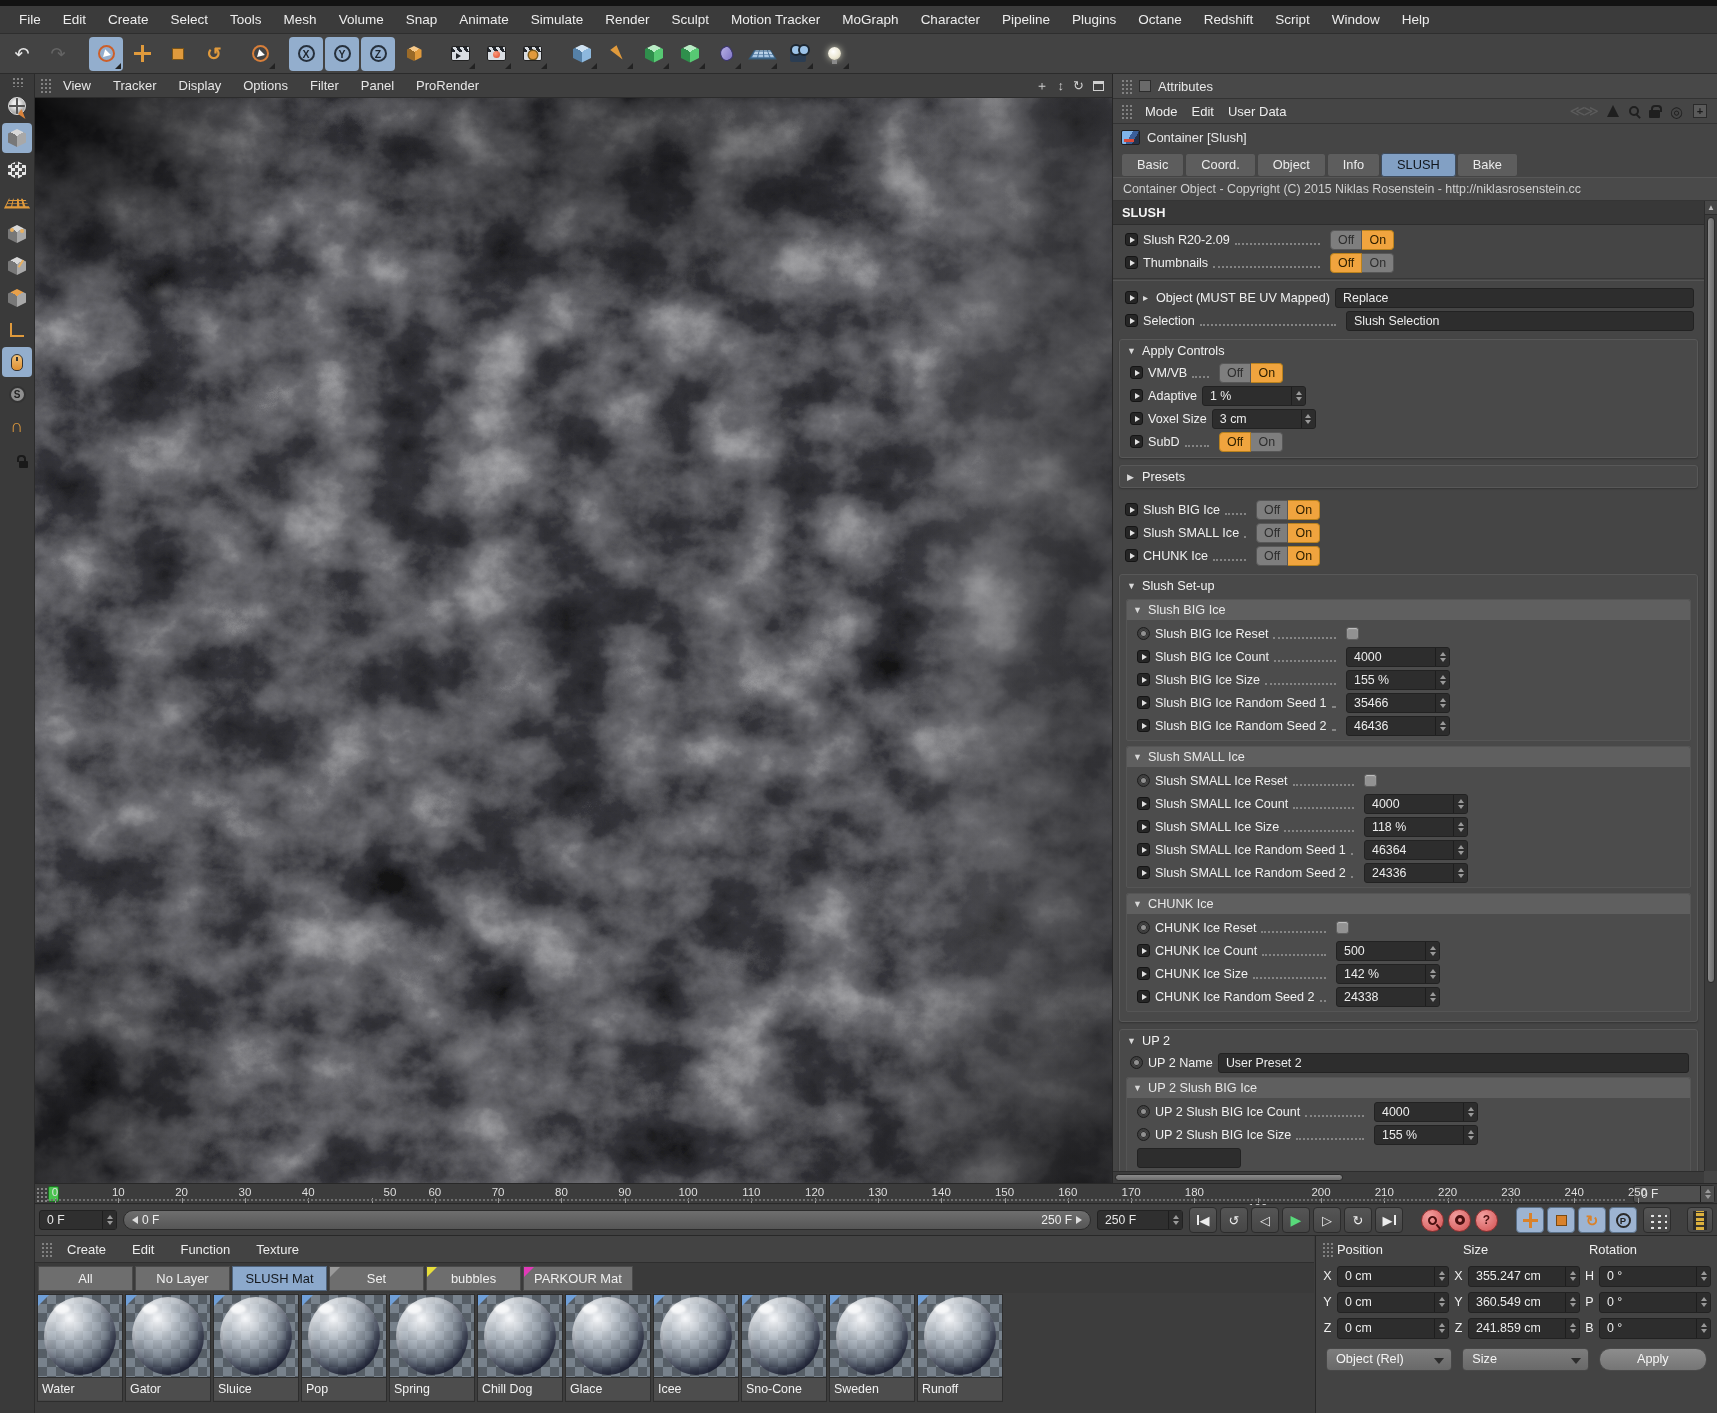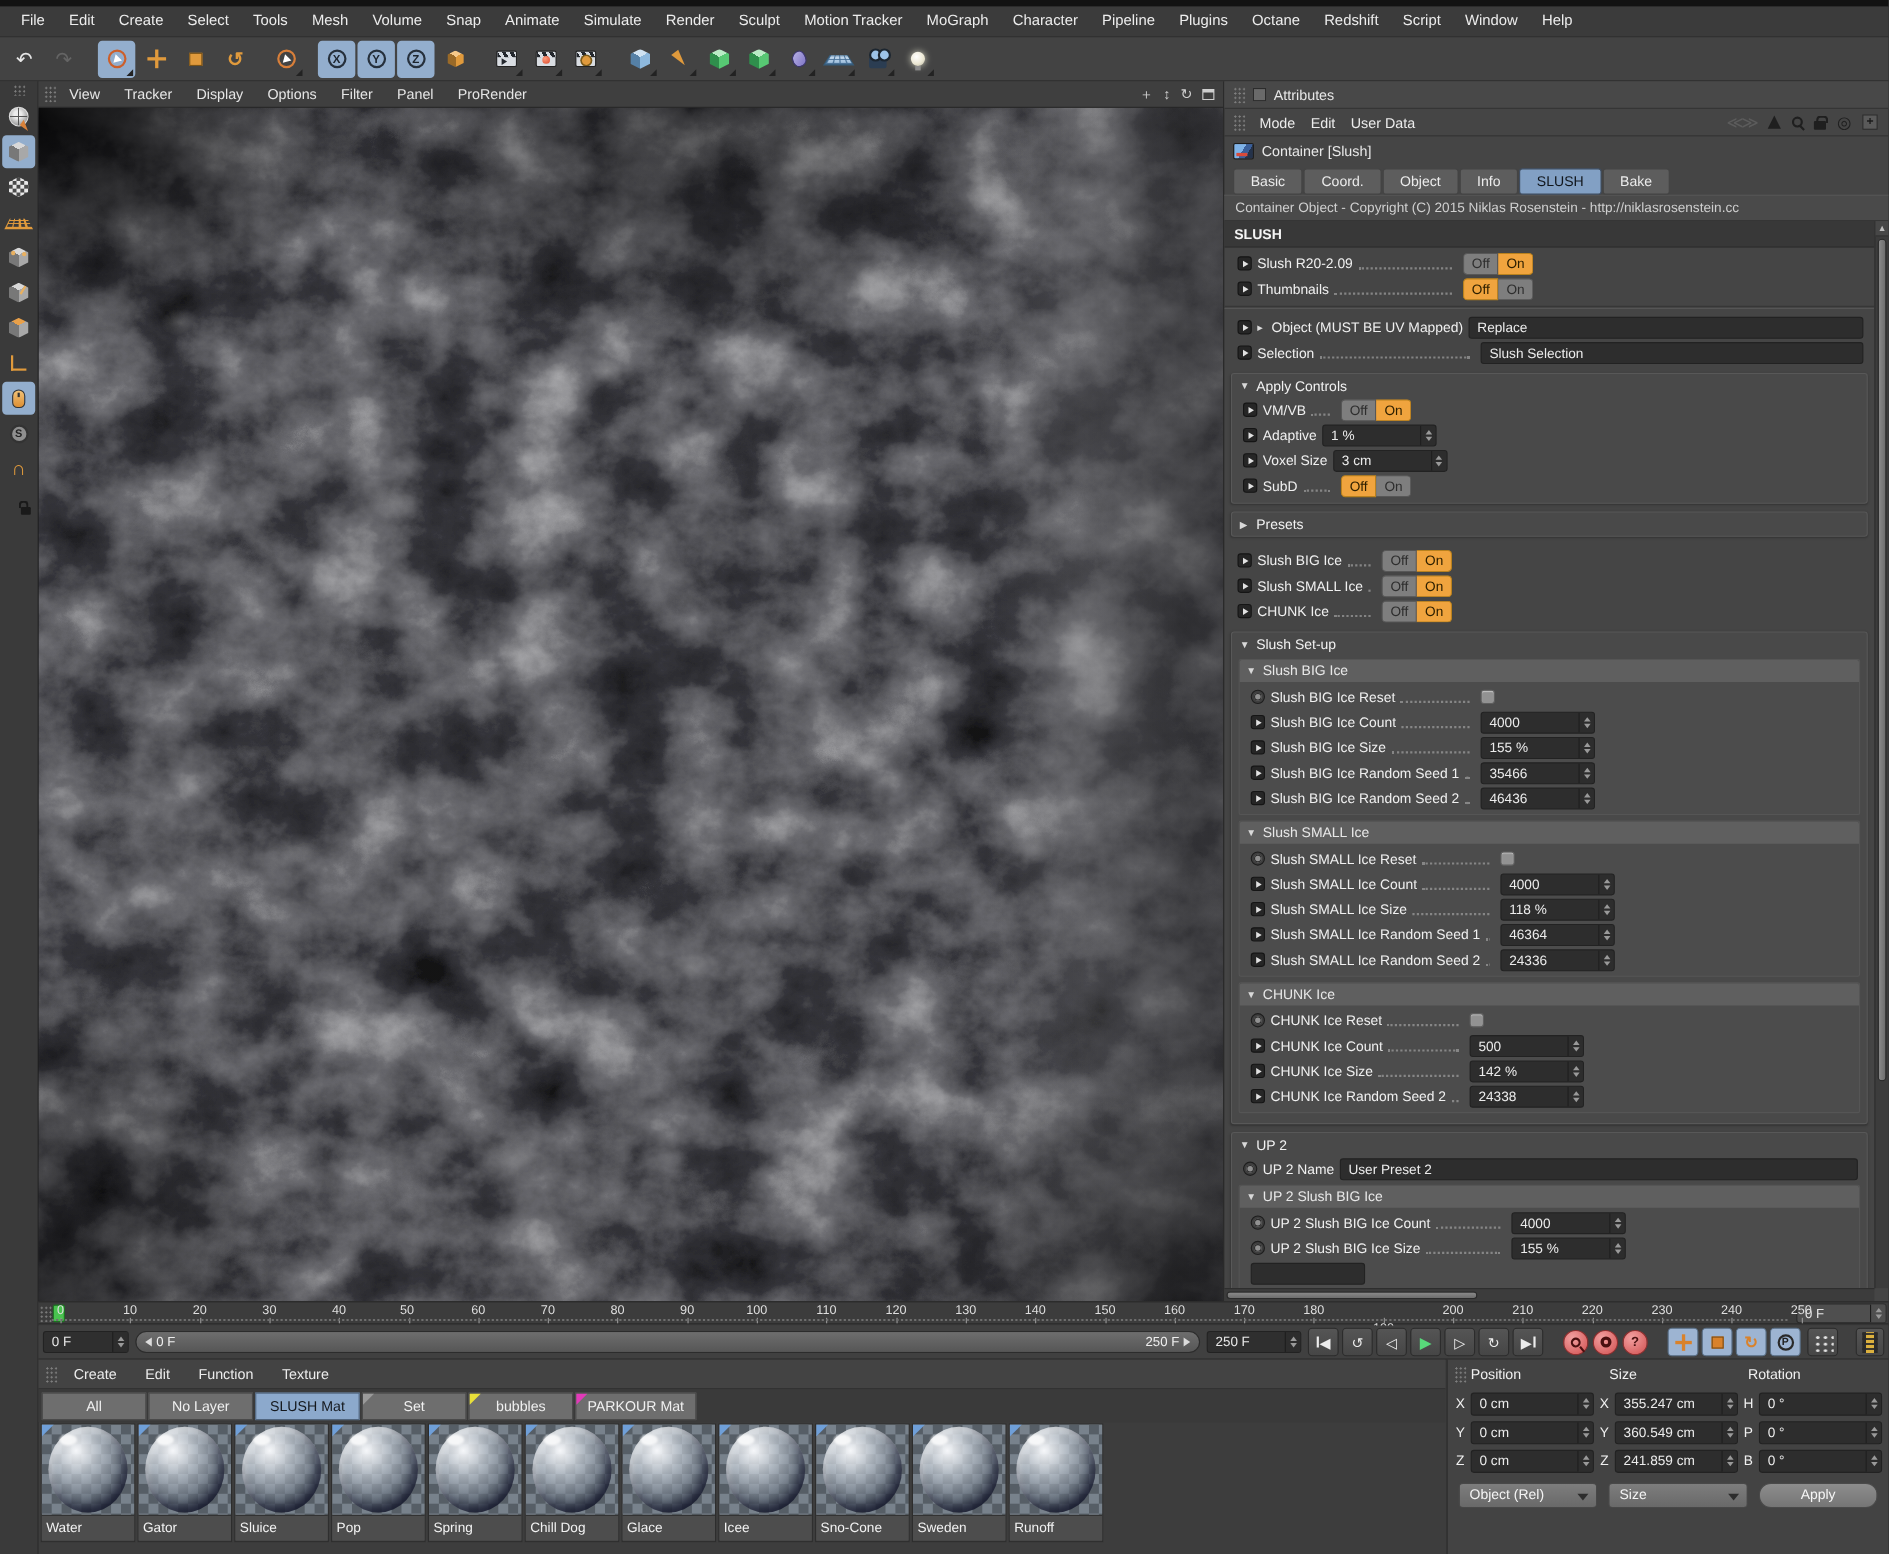--- a/index.html
+++ b/index.html
@@ -8,7 +8,7 @@
   .grip{width:11px;height:15px;background-image:radial-gradient(#818181 28%,transparent 32%);background-size:4px 4px;flex:0 0 auto}
   
   #sliver{position:absolute;left:0;top:0;width:1717px;height:6px;background:#121212}
-  #menubar{position:absolute;left:0;top:6px;width:1717px;height:28px;background:#3b3b3b;border-bottom:1px solid #2e2e2e;display:flex;align-items:flex-end;padding-left:8px}
+  #menubar{position:absolute;left:0;top:6px;width:1717px;height:28px;background:#3b3b3b;border-bottom:1px solid #2e2e2e;display:flex;align-items:center;padding-left:8px}
   .mitem{padding:0 11px;line-height:28px;font-size:13.5px;color:#ededed;white-space:nowrap}
   #toolbar{position:absolute;left:0;top:34px;width:1717px;height:40px;background:#434343;border-bottom:1px solid #2b2b2b;display:flex;align-items:center;padding-left:5px;gap:2px}
   .tbtn{width:34px;height:34px;border-radius:4px;display:flex;align-items:center;justify-content:center;position:relative;flex:0 0 auto}

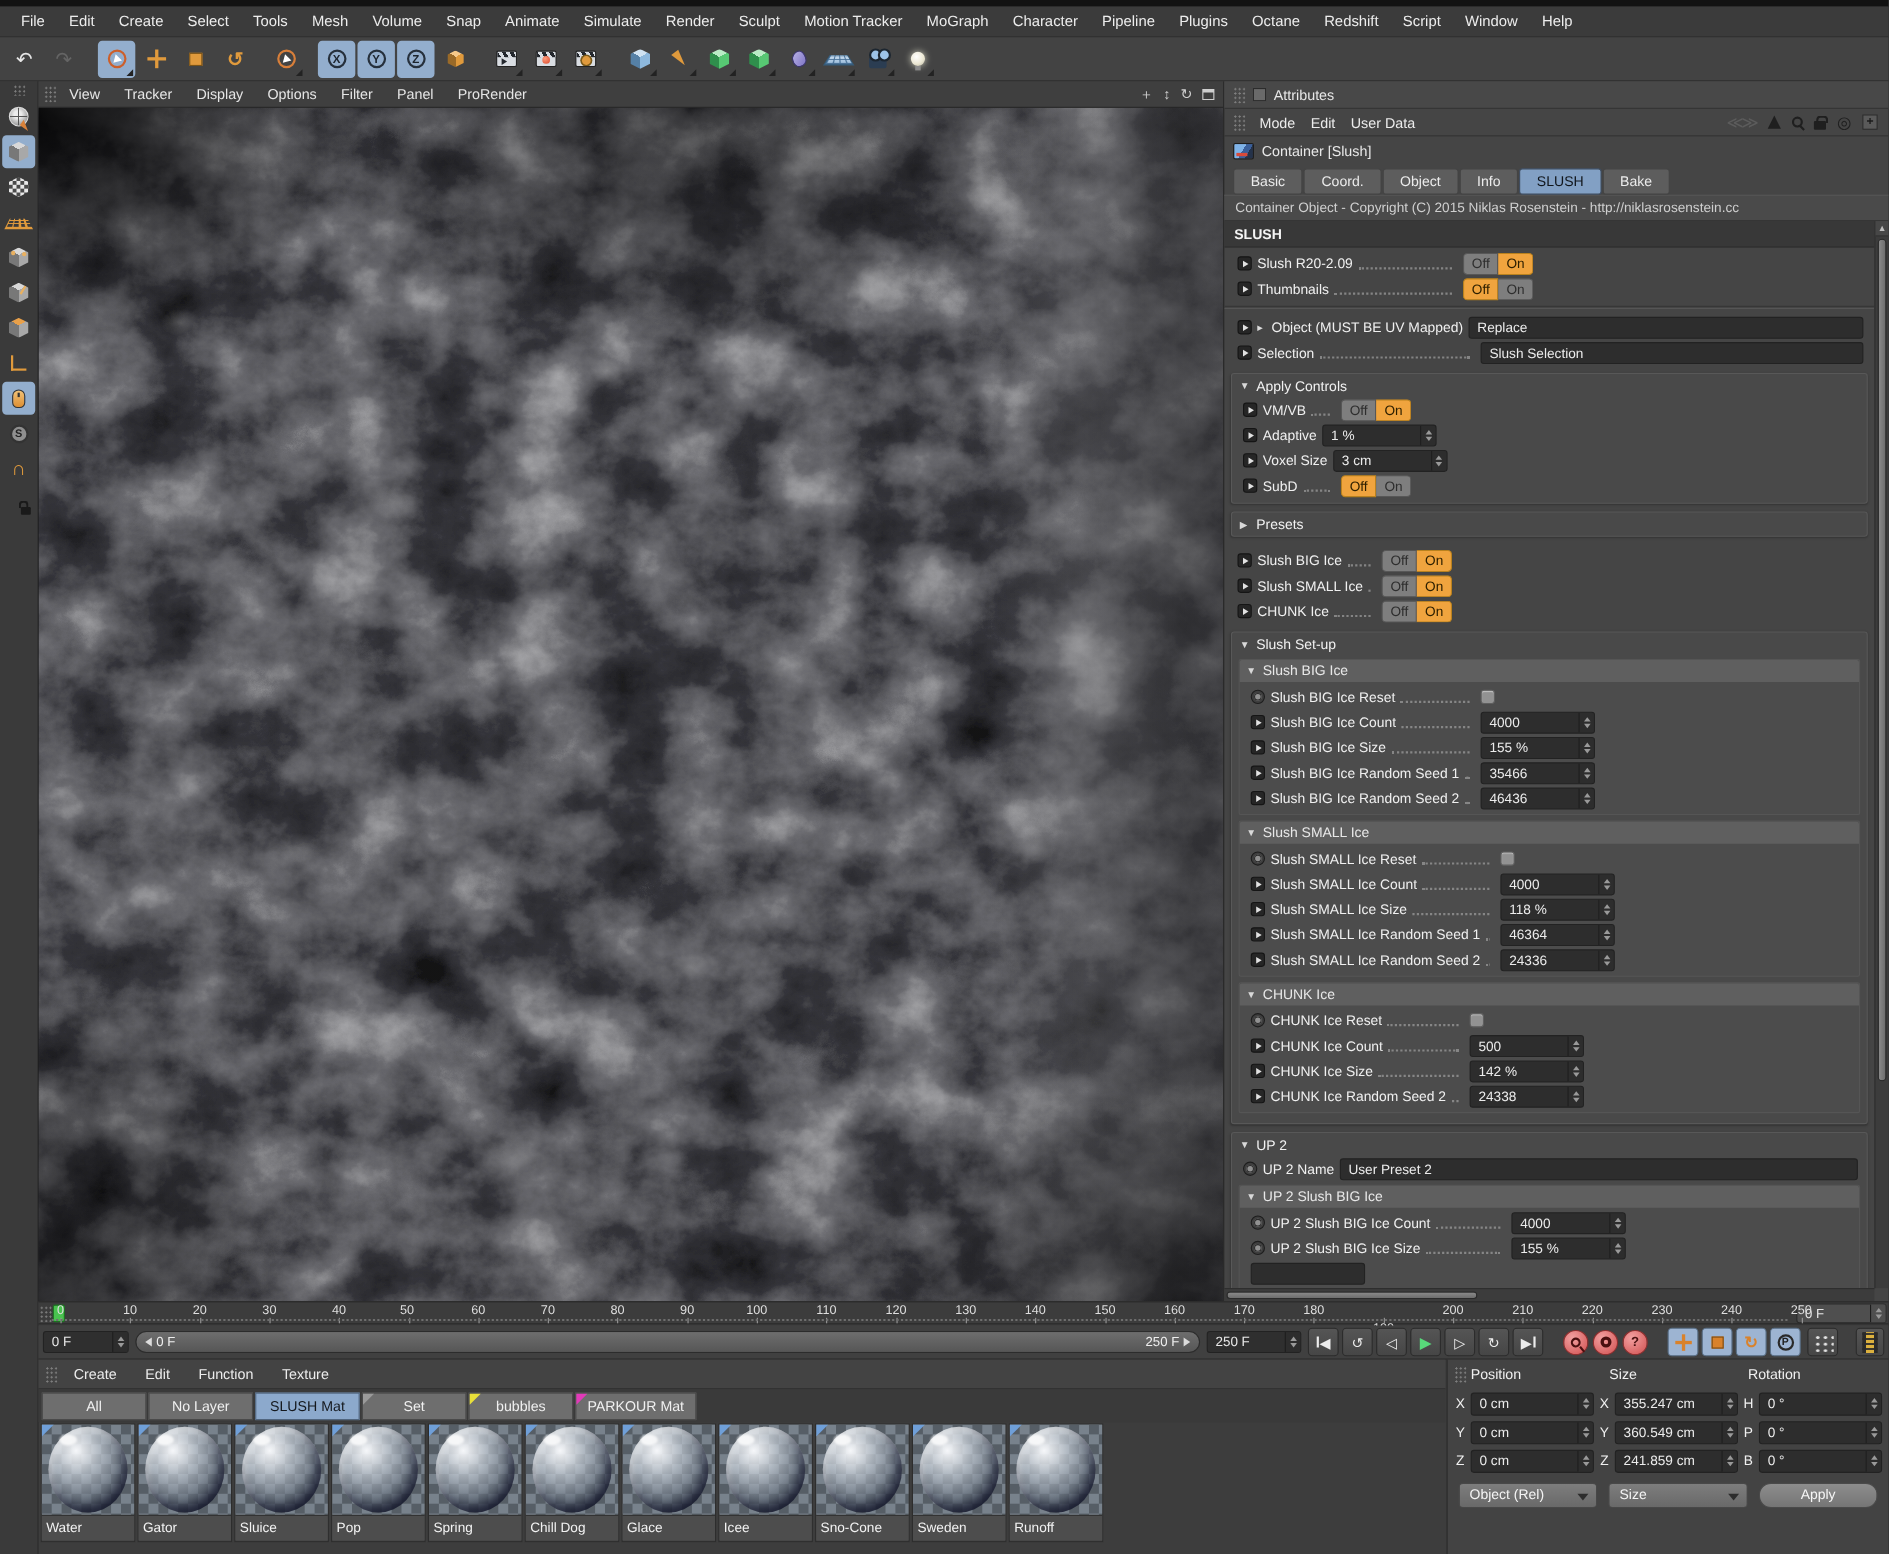--- a/index.html
+++ b/index.html
@@ -819,7 +819,7 @@
       <span class="rtline" style="left: 209.9px;"></span>
       <span class="rtick" style="left: 273.2px;">40</span>
       <span class="rtline" style="left: 273.2px;"></span>
-      <span class="rtick" style="left: 335px;">50</span>
+      <span class="rtick" style="left: 355px;">50</span>
       <span class="rtline" style="left: 336.5px;"></span>
       <span class="rtick" style="left: 399.8px;">60</span>
       <span class="rtline" style="left: 399.8px;"></span>

